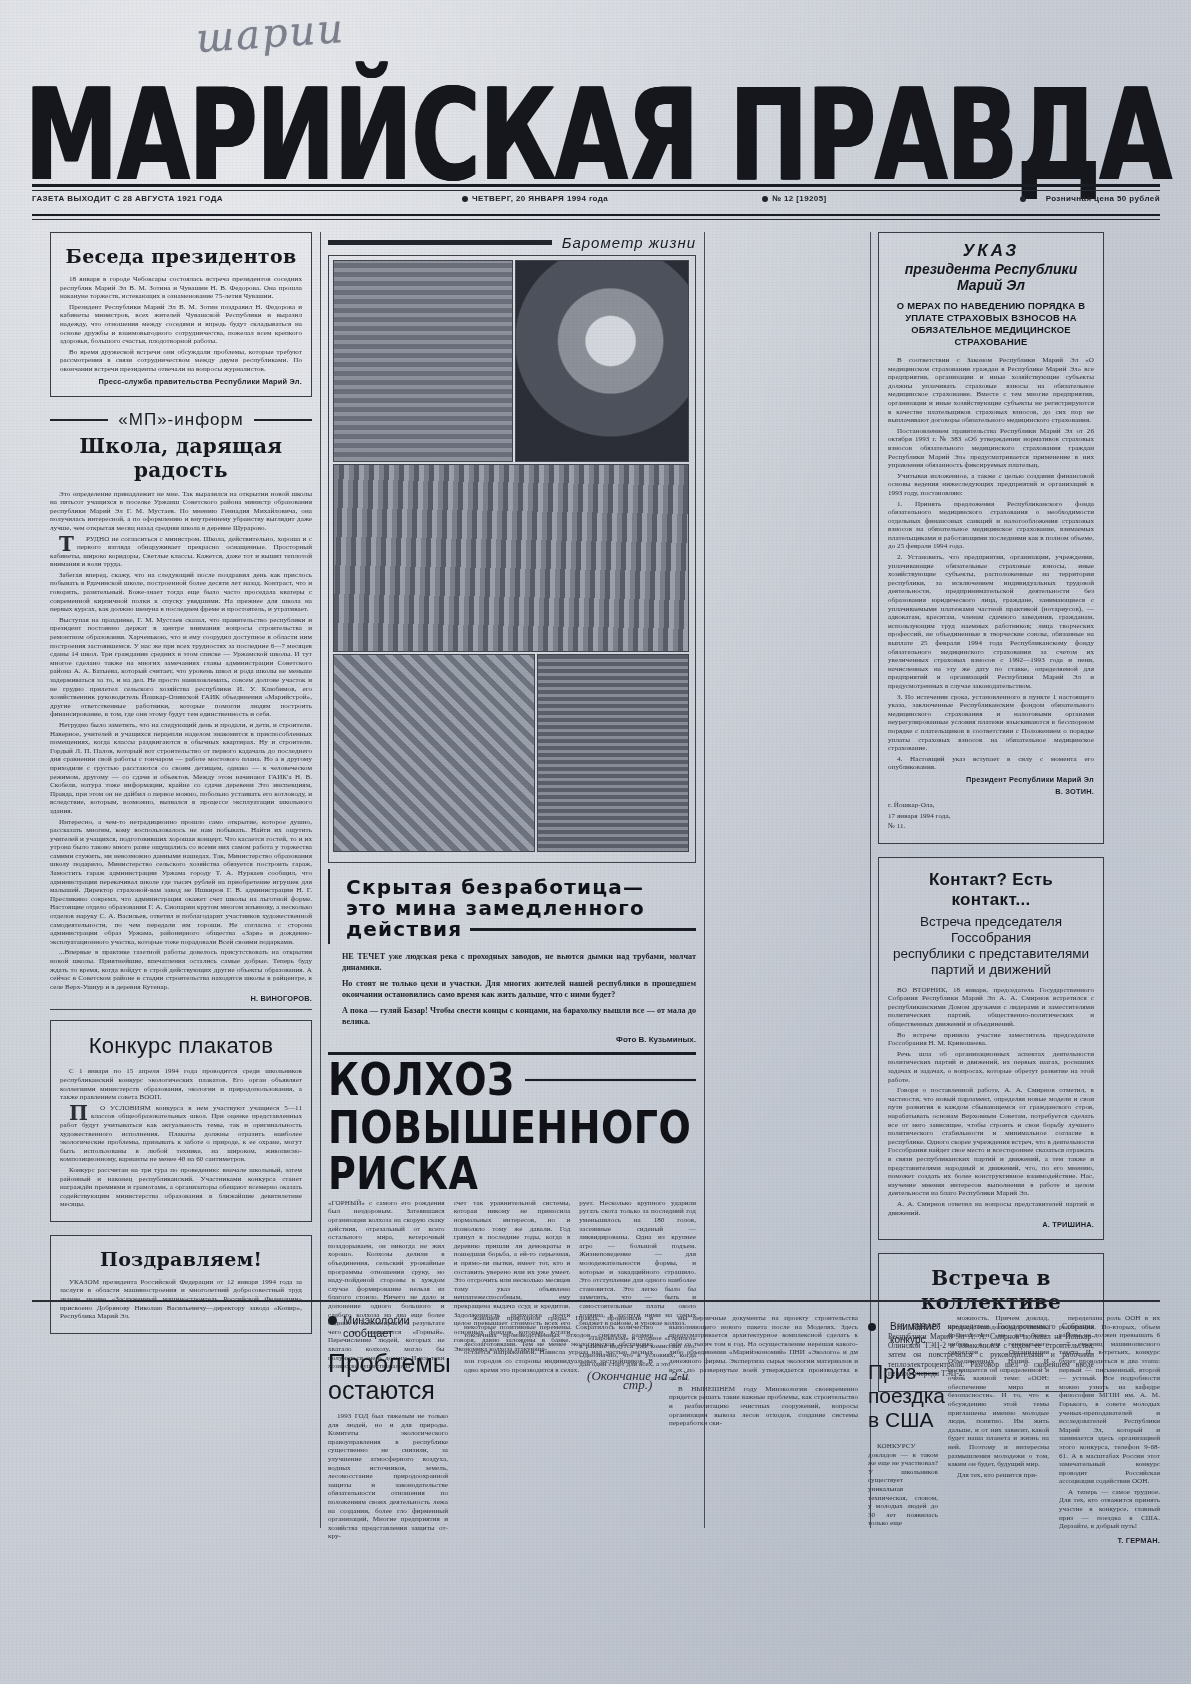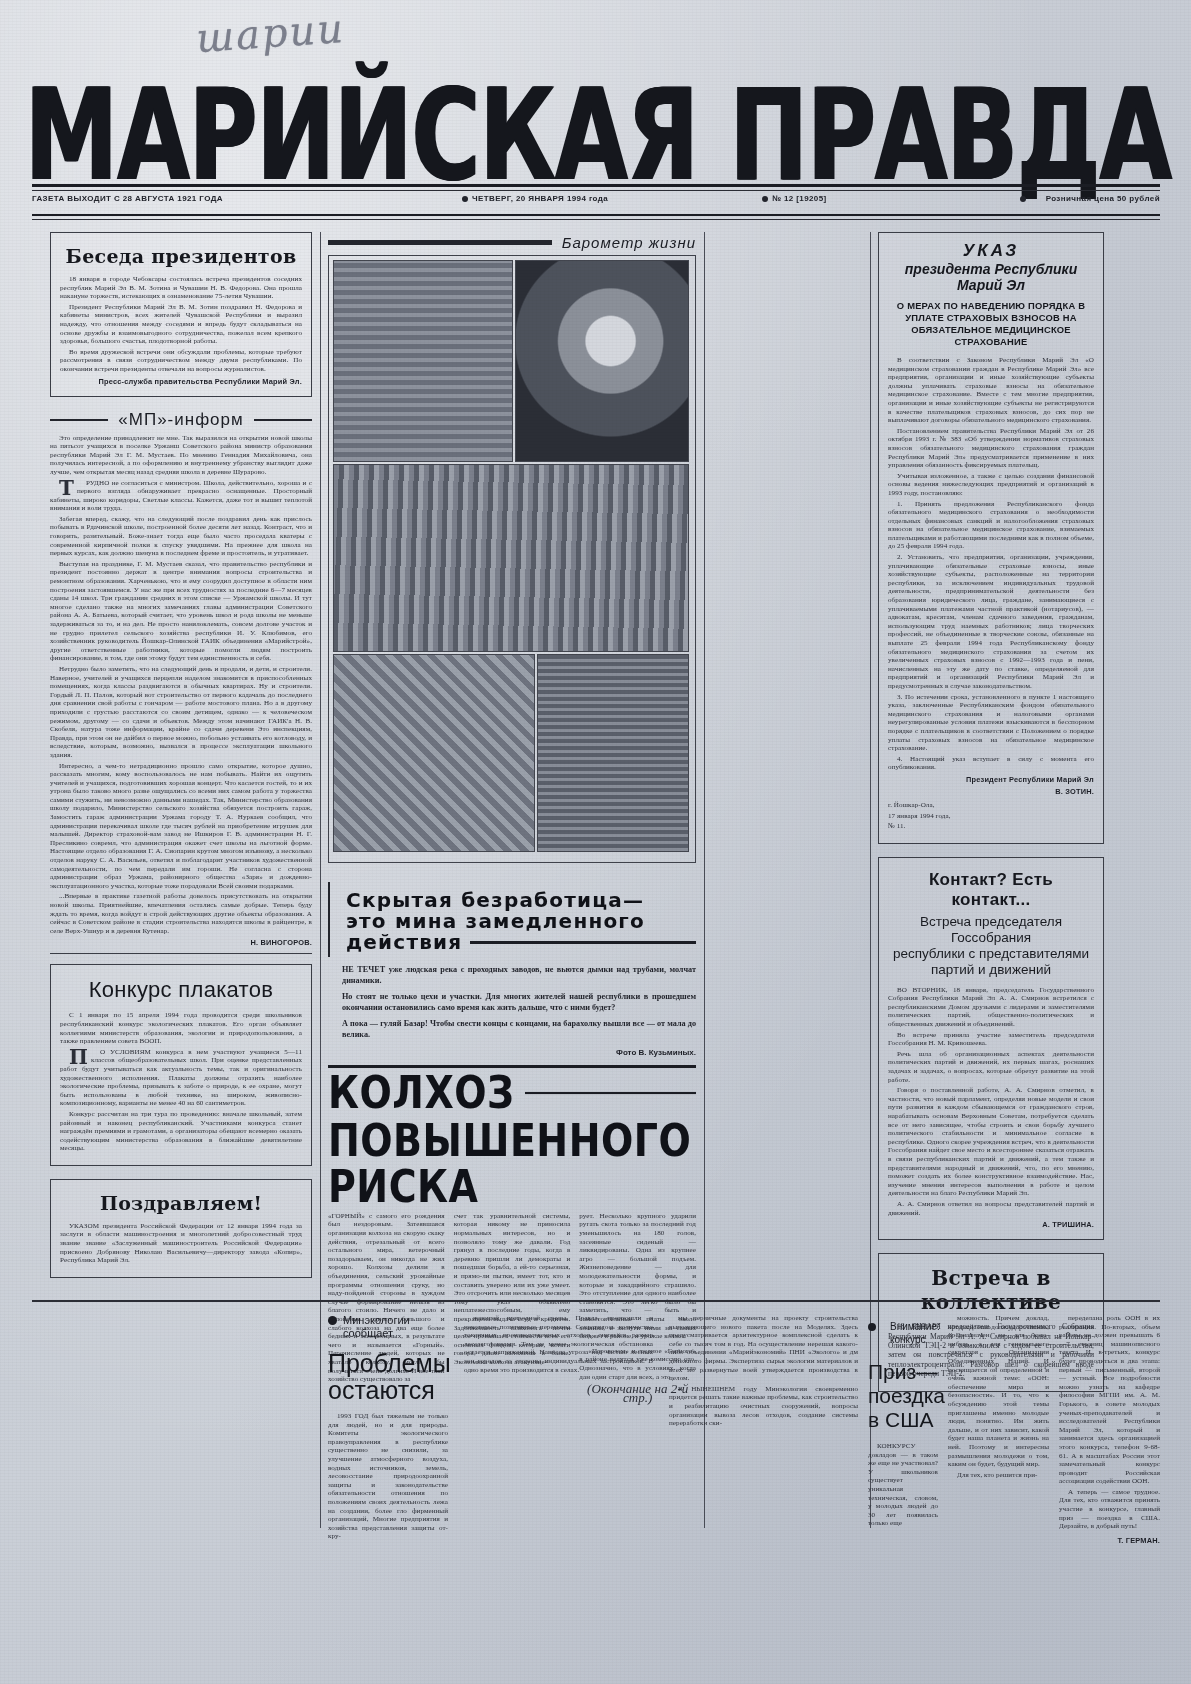--- a/index.html
+++ b/index.html
@@ -279,6 +279,7 @@
       </div>
 
       <div>
+        <h2 class="hd" style="font-size:20px">Школа, дарящая радость</h2>
         <div class="body-text">
           <p>Это определение принадлежит не мне. Так выразился на открытии новой школы на пятьсот учащихся в поселке Уржанш Советского района министр образования республики Марий Эл Г. М. Мустаев. По мнению Геннадия Михайловича, она получилась интересной, а по оформлению и внутреннему убранству выглядит даже лучше, чем открытая месяц назад средняя школа в деревне Шурарово.</p>
           <p class="dropcap">ТРУДНО не согласиться с министром. Школа, действительно, хороша и с первого взгляда обнаруживает прекрасно оснащенные. Просторный кабинеты, широко коридоры, Светлые классы. Кажется, даже тот и вышит теплотой внимания и воли труда.</p>

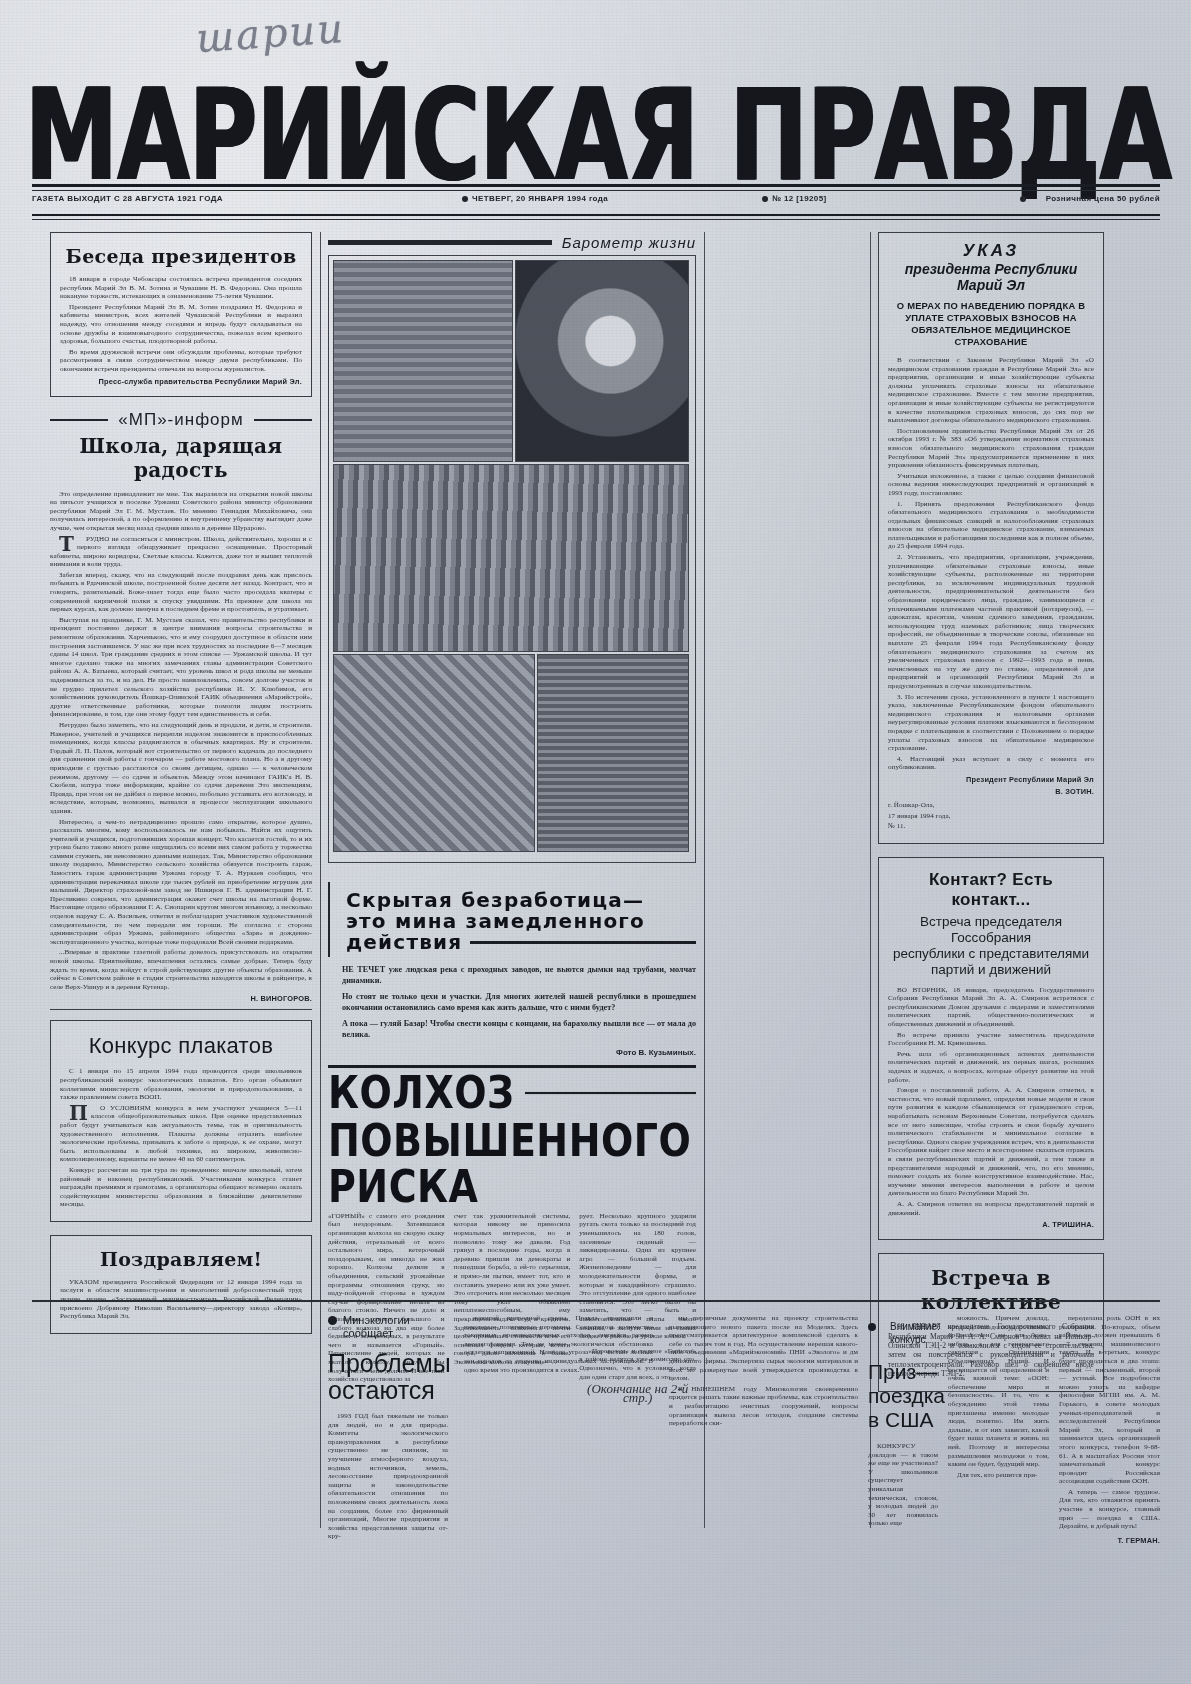--- a/index.html
+++ b/index.html
@@ -345,7 +345,7 @@
                linear-gradient(#8f949f,#43474f);"></div>
       </div>
 
-      <div style="border-left:2px solid #23252d;margin-top:19px;padding-left:2px">
+      <div style="border-left:2px solid #23252d;margin-top:6px;padding-left:2px">
         <div class="big-hd hd-unemployment">
           <div>Скрытая безработица—</div>
           <div>это мина замедленного</div>

